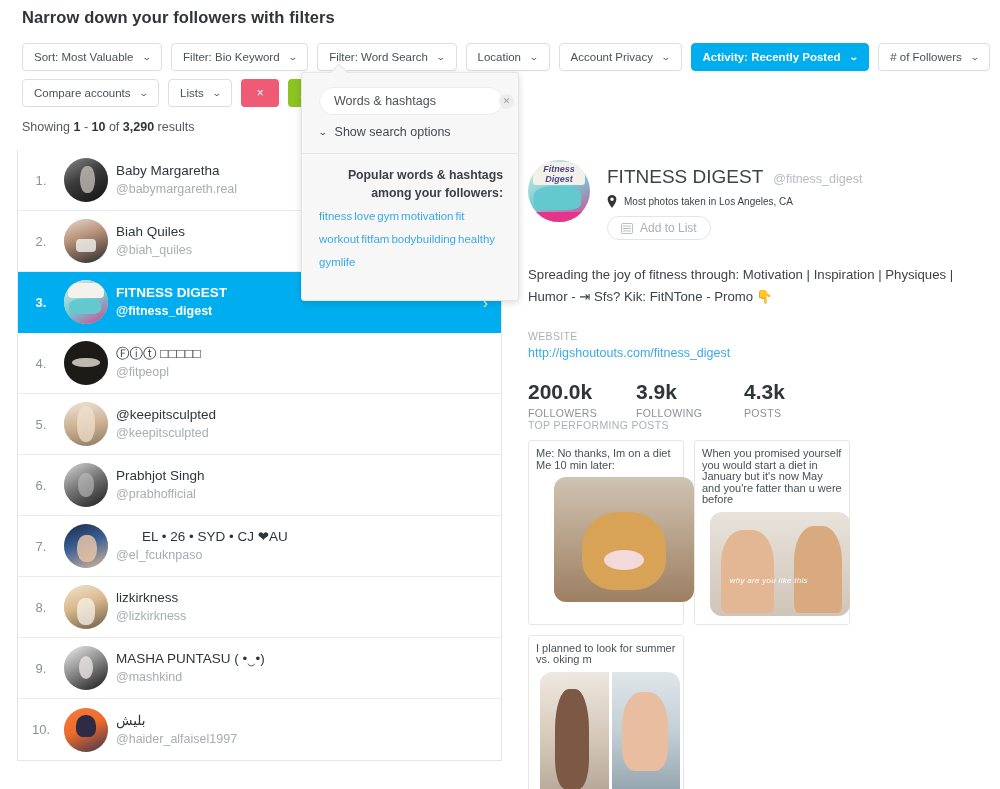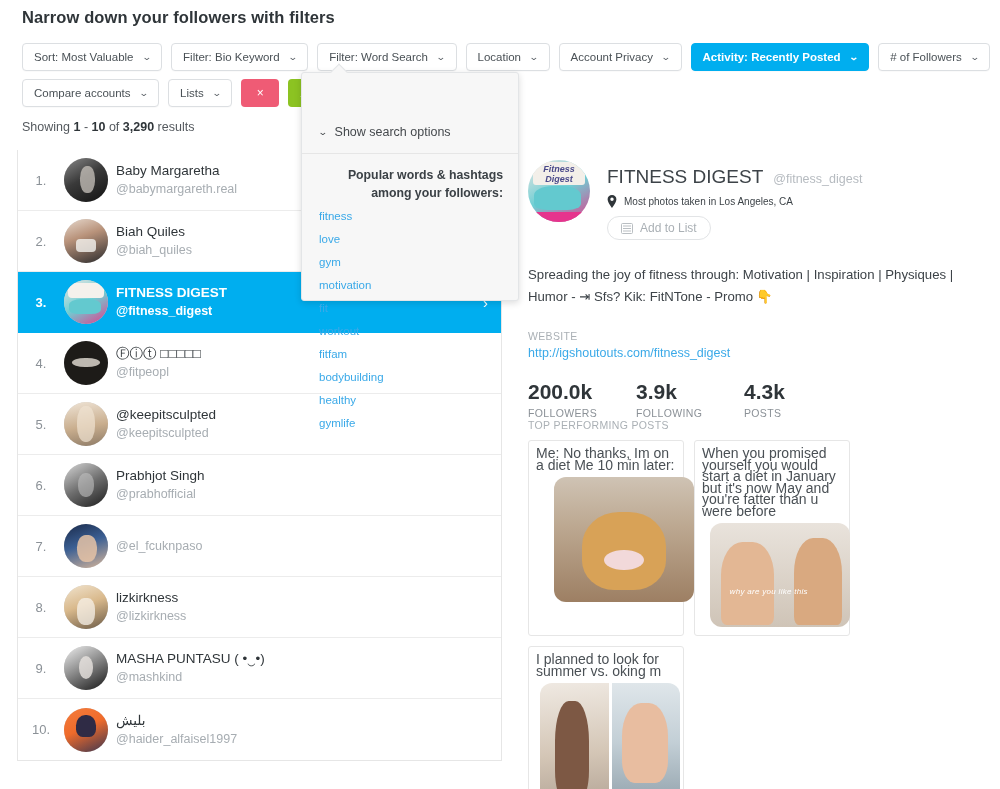--- a/index.html
+++ b/index.html
@@ -430,6 +430,10 @@
 
   <div class="ws-panel">
     <div class="ws-caret"></div>
+    <div class="ws-input-wrap">
+      <input class="ws-input" type="text" placeholder="Words &amp; hashtags" style="">
+      <div class="ws-clear">✕</div>
+    </div>
     <div class="ws-opts">
       <span class="cv">⌄</span>
       <span>Show search options</span>

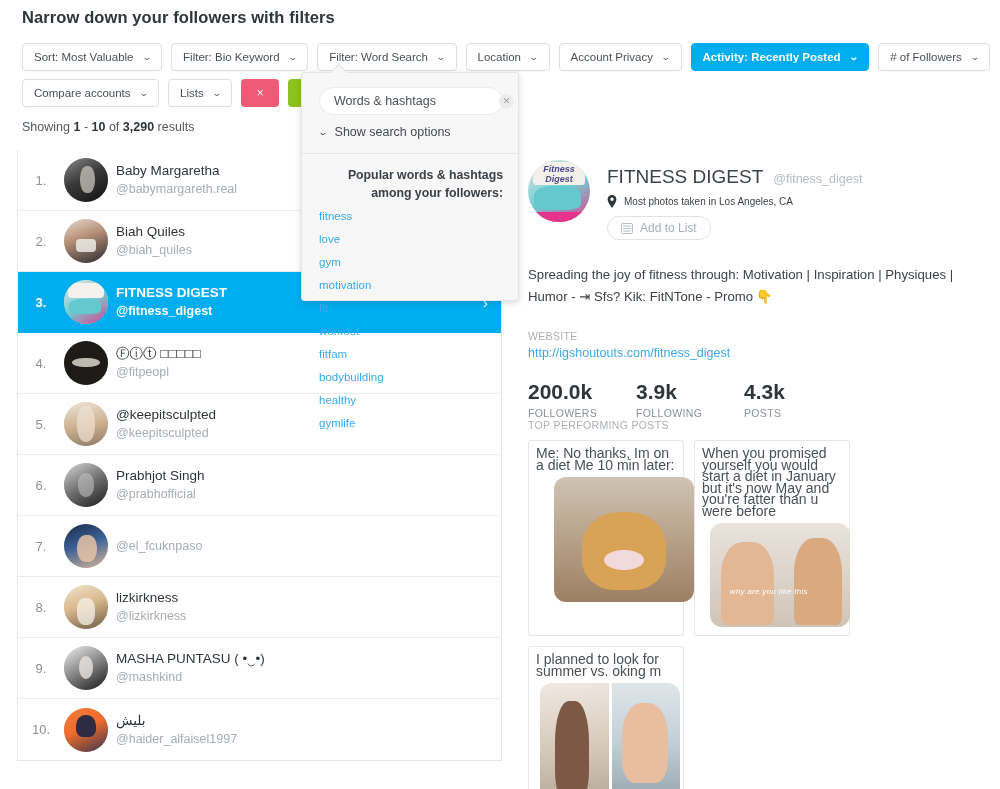--- a/index.html
+++ b/index.html
@@ -96,7 +96,7 @@
   .ws-tags {
     position: absolute; left: 17px; top: 134px; width: 186px;
     display: flex; flex-wrap: wrap; gap: 4px 2px;
-    font-size: 11.5px; line-height: 19px; flex-direction: column;
+    font-size: 11.5px; line-height: 19px;
   }
   .ws-tags a { color: #3aa9e8; text-decoration: none; }
 

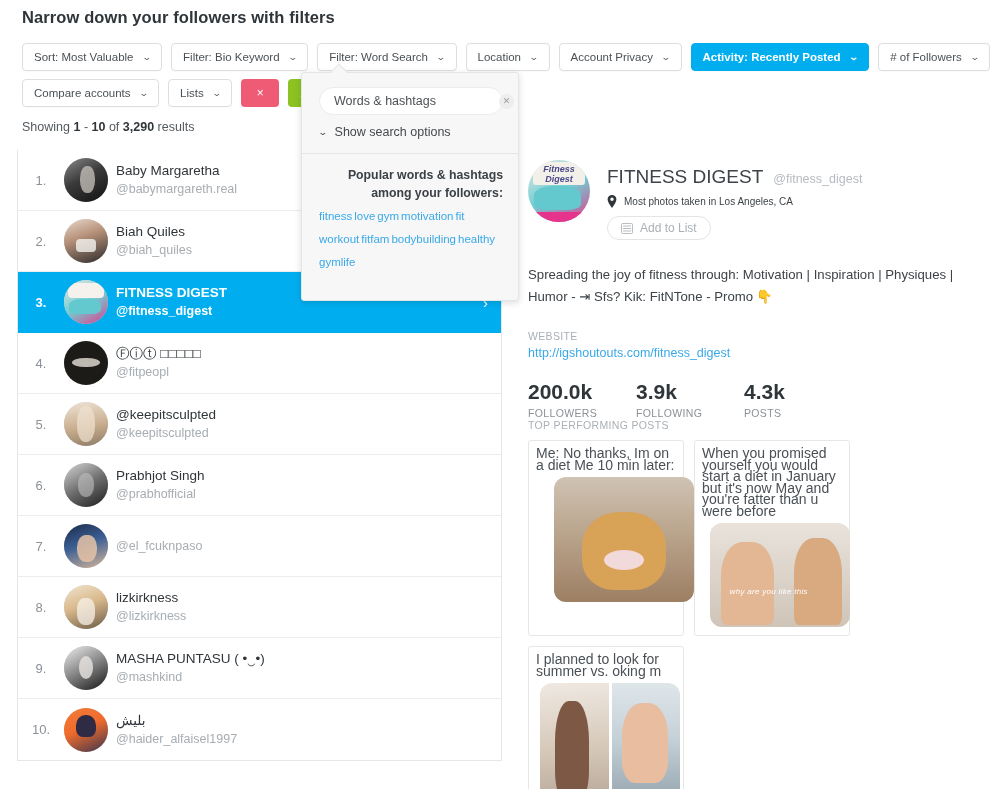--- a/index.html
+++ b/index.html
@@ -219,7 +219,7 @@
     background: #fff; padding: 7px 7px 8px 7px;
   }
   .post .cap {
-    font-size: 14px; color: #4a5055; line-height: 11.5px;
+    font-size: 11px; color: #4a5055; line-height: 11.5px;
     margin-bottom: 6px; word-break: break-word;
   }
   .post .img { width: 100%; position: relative; overflow: hidden; border-radius: 12px; }

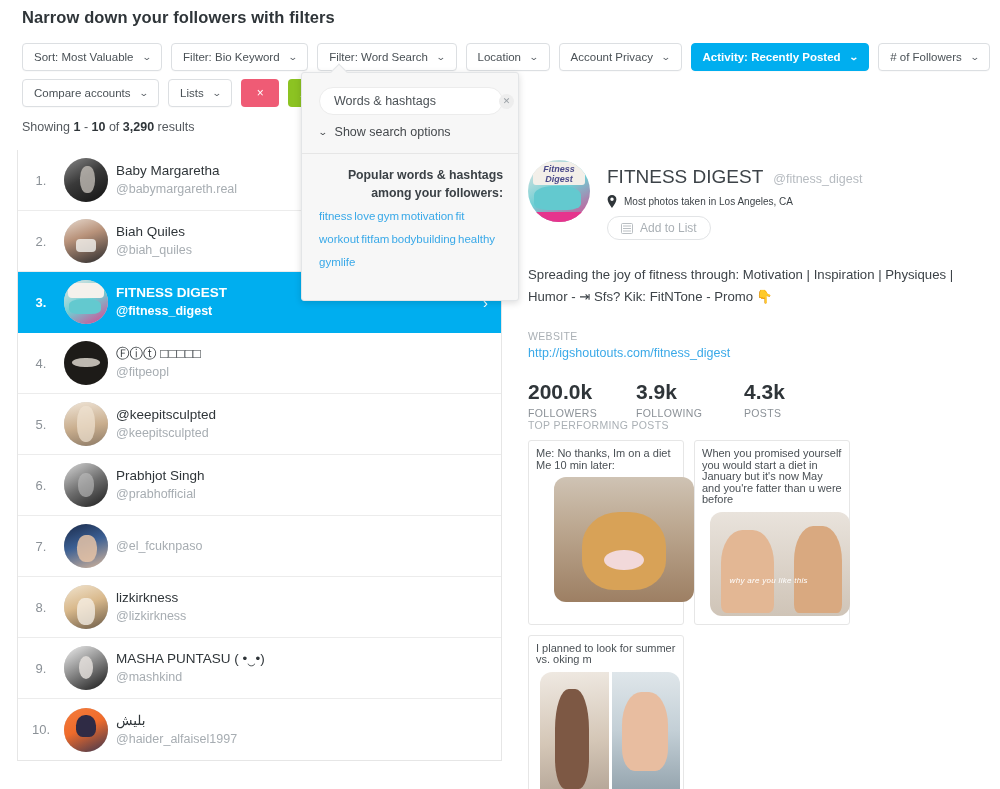--- a/index.html
+++ b/index.html
@@ -389,6 +389,7 @@
           <div class="av av7"></div>
         </div>
       <div class="names">
+        <div class="fullname">EL • 26 • SYD • CJ ❤AU</div>
         <div class="handle">@el_fcuknpaso</div>
       </div>
 

